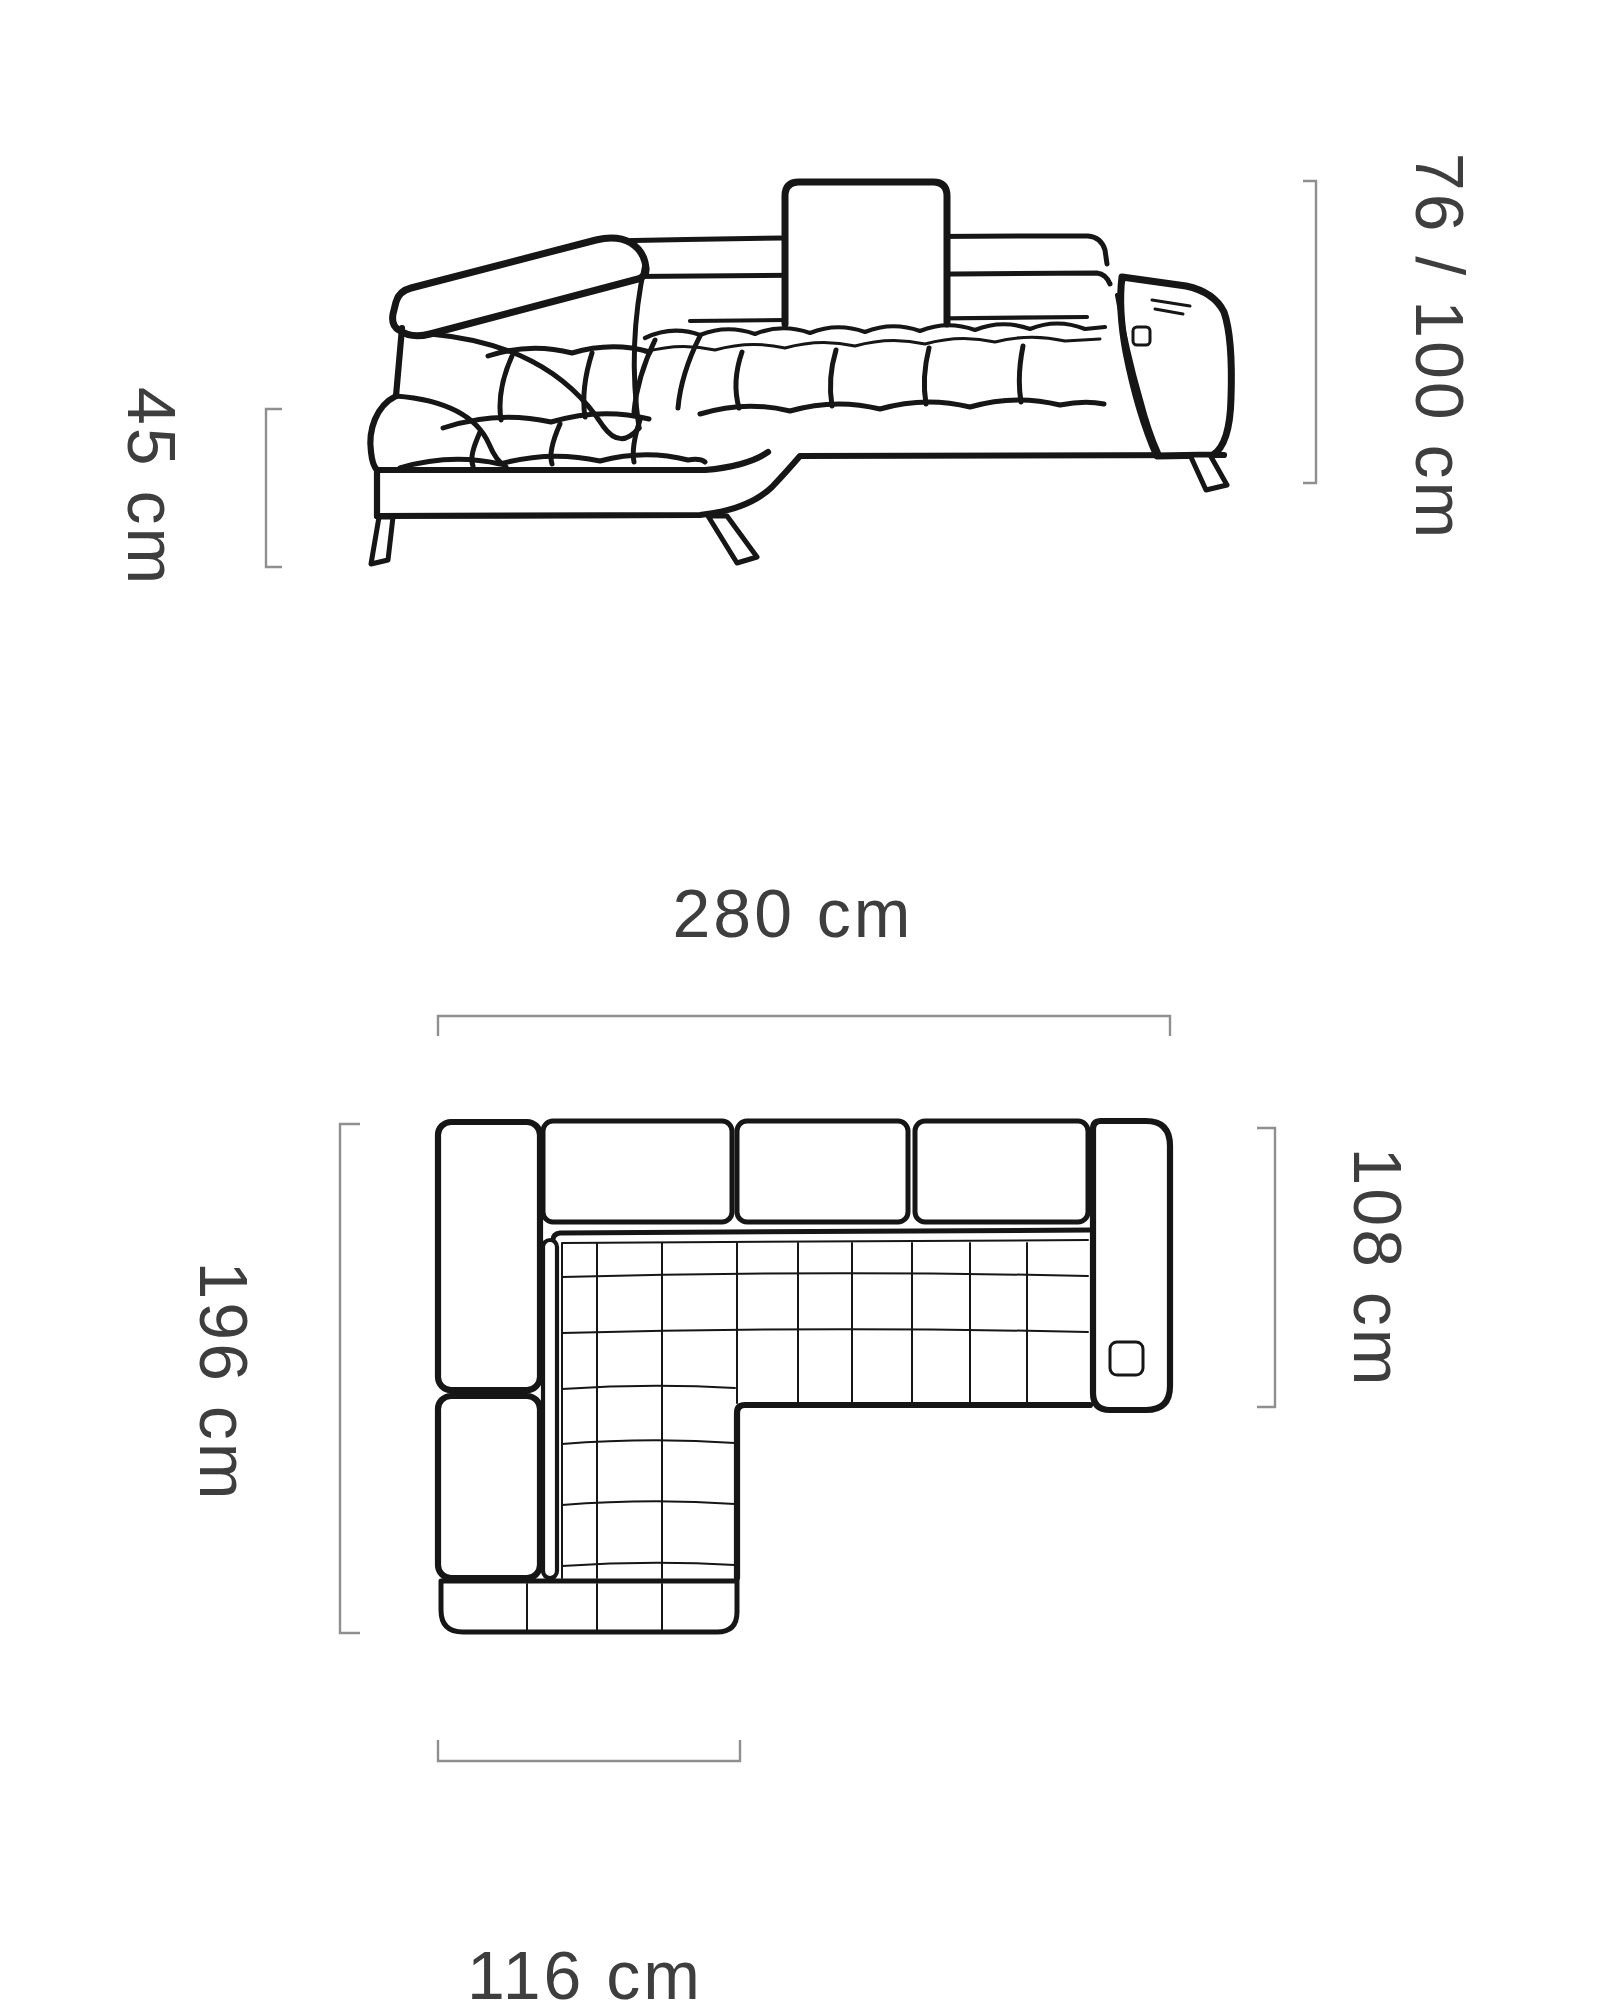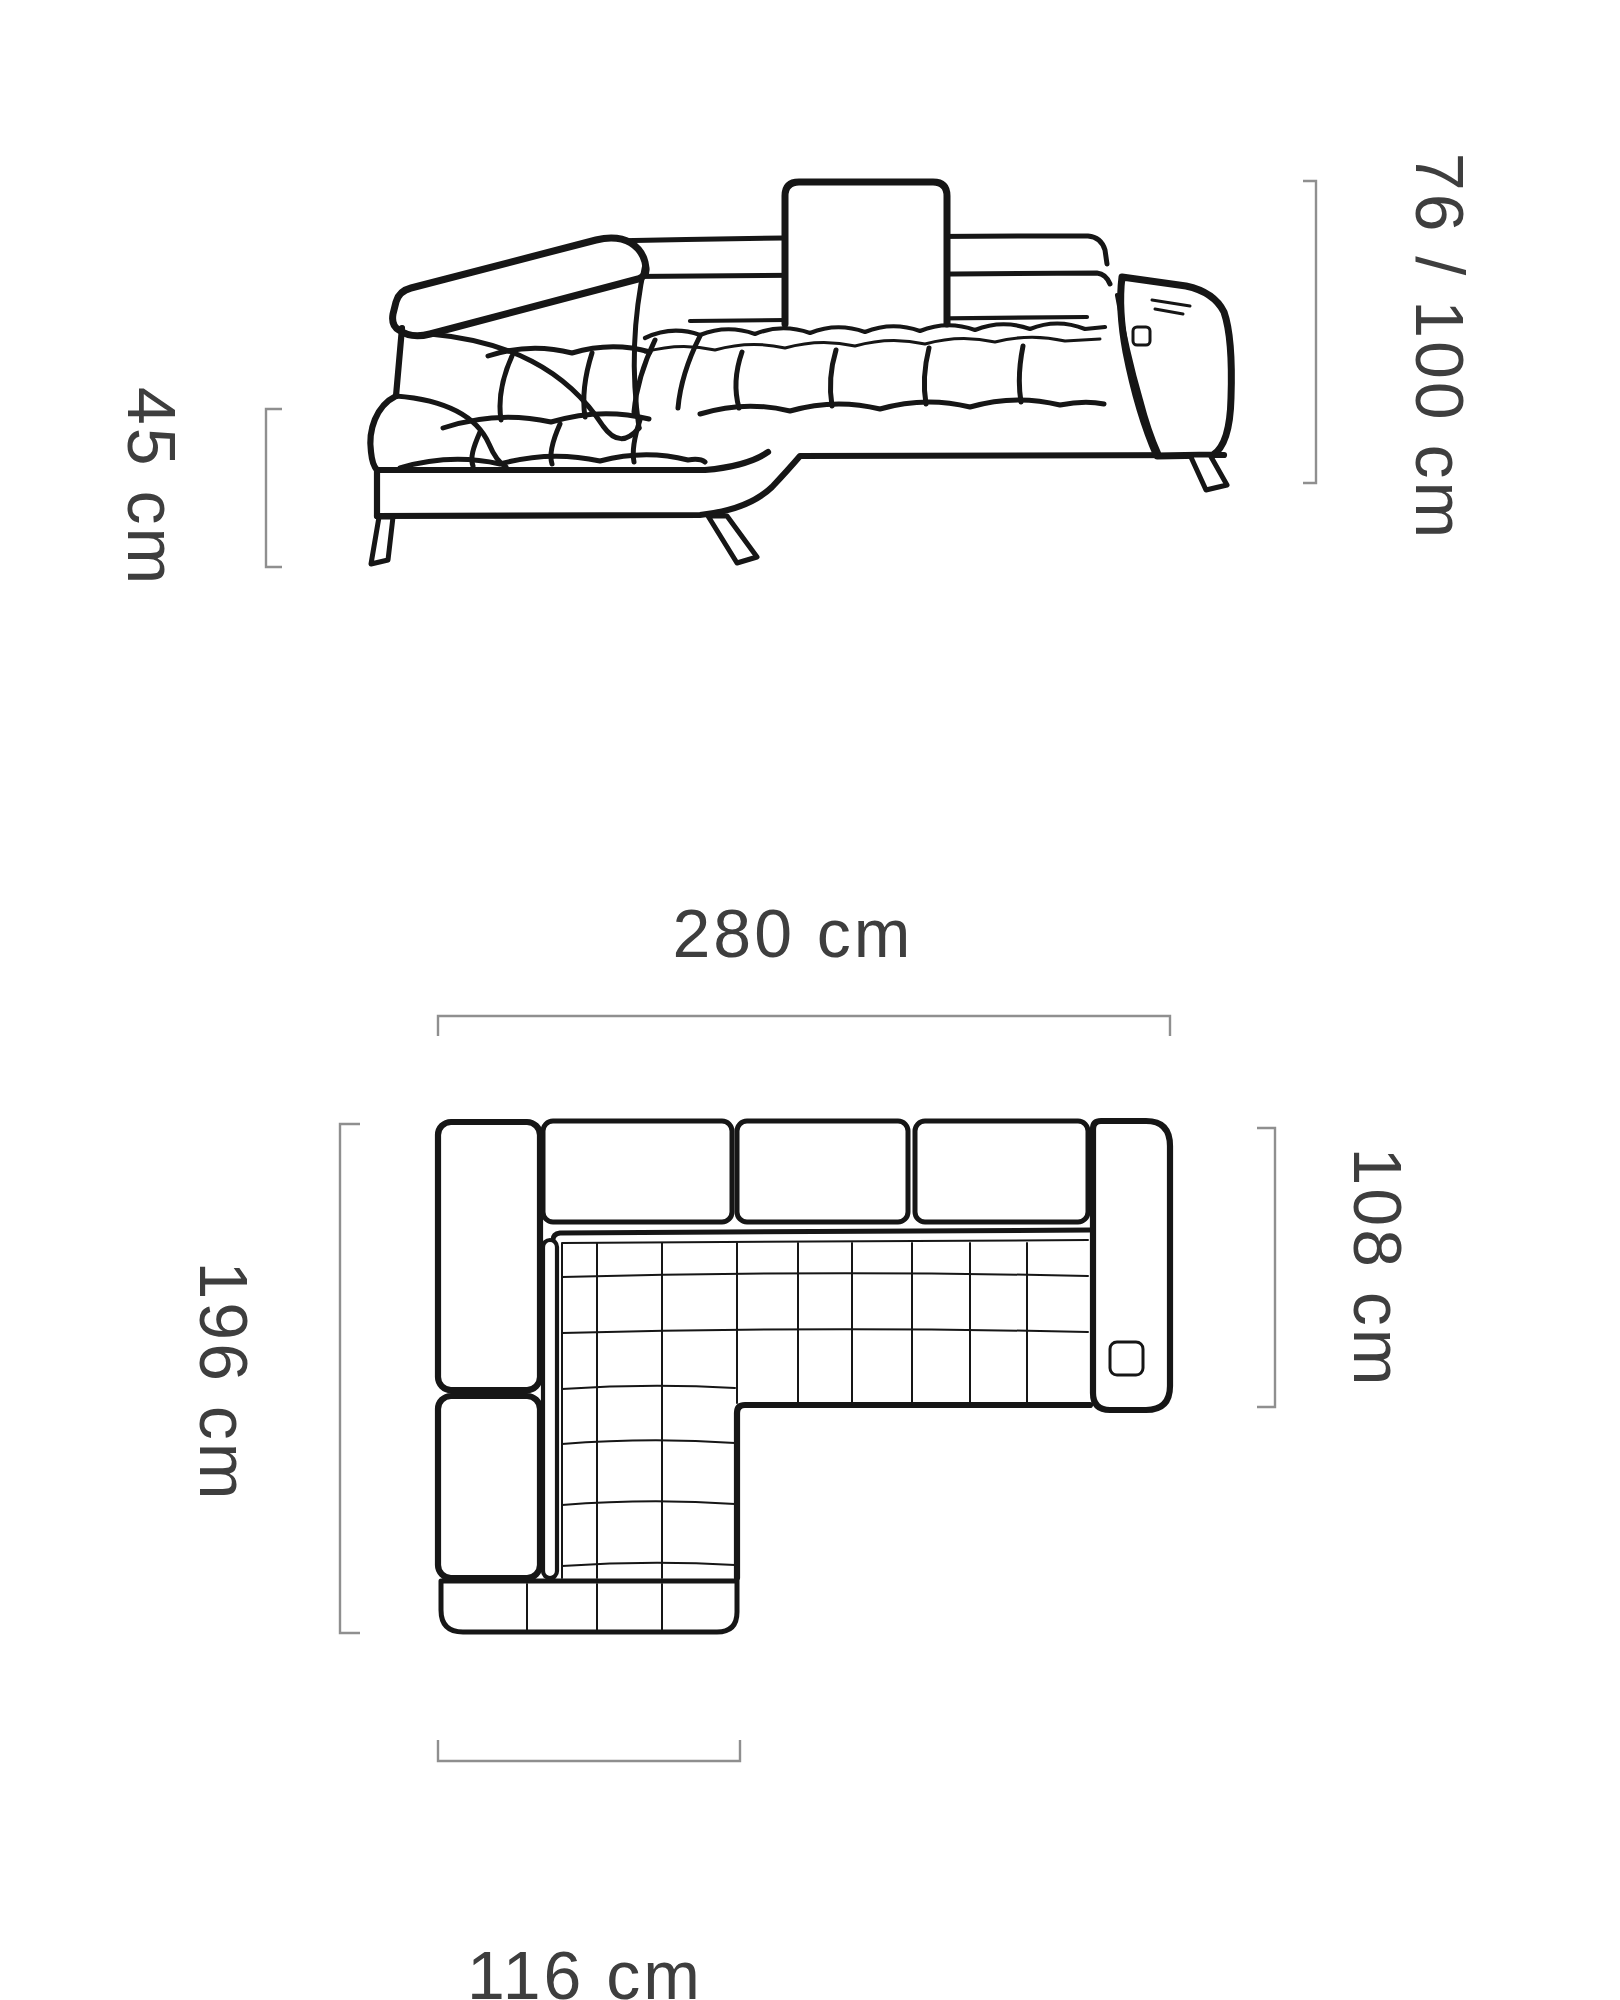--- a/index.html
+++ b/index.html
@@ -136,7 +136,7 @@
 
   <span class="label rot" style="left:1440px;top:347px;">76 / 100 cm</span>
   <span class="label rot" style="left:152px;top:487px;">45 cm</span>
-  <span class="label" style="left:793px;top:913px;margin-top:20px;">280 cm</span>
+  <span class="label" style="left:793px;top:913px;">280 cm</span>
   <span class="label rot" style="left:224px;top:1382px;">196 cm</span>
   <span class="label rot" style="left:1378px;top:1268px;">108 cm</span>
   <span class="label" style="left:585px;top:1975px;">116 cm</span>

